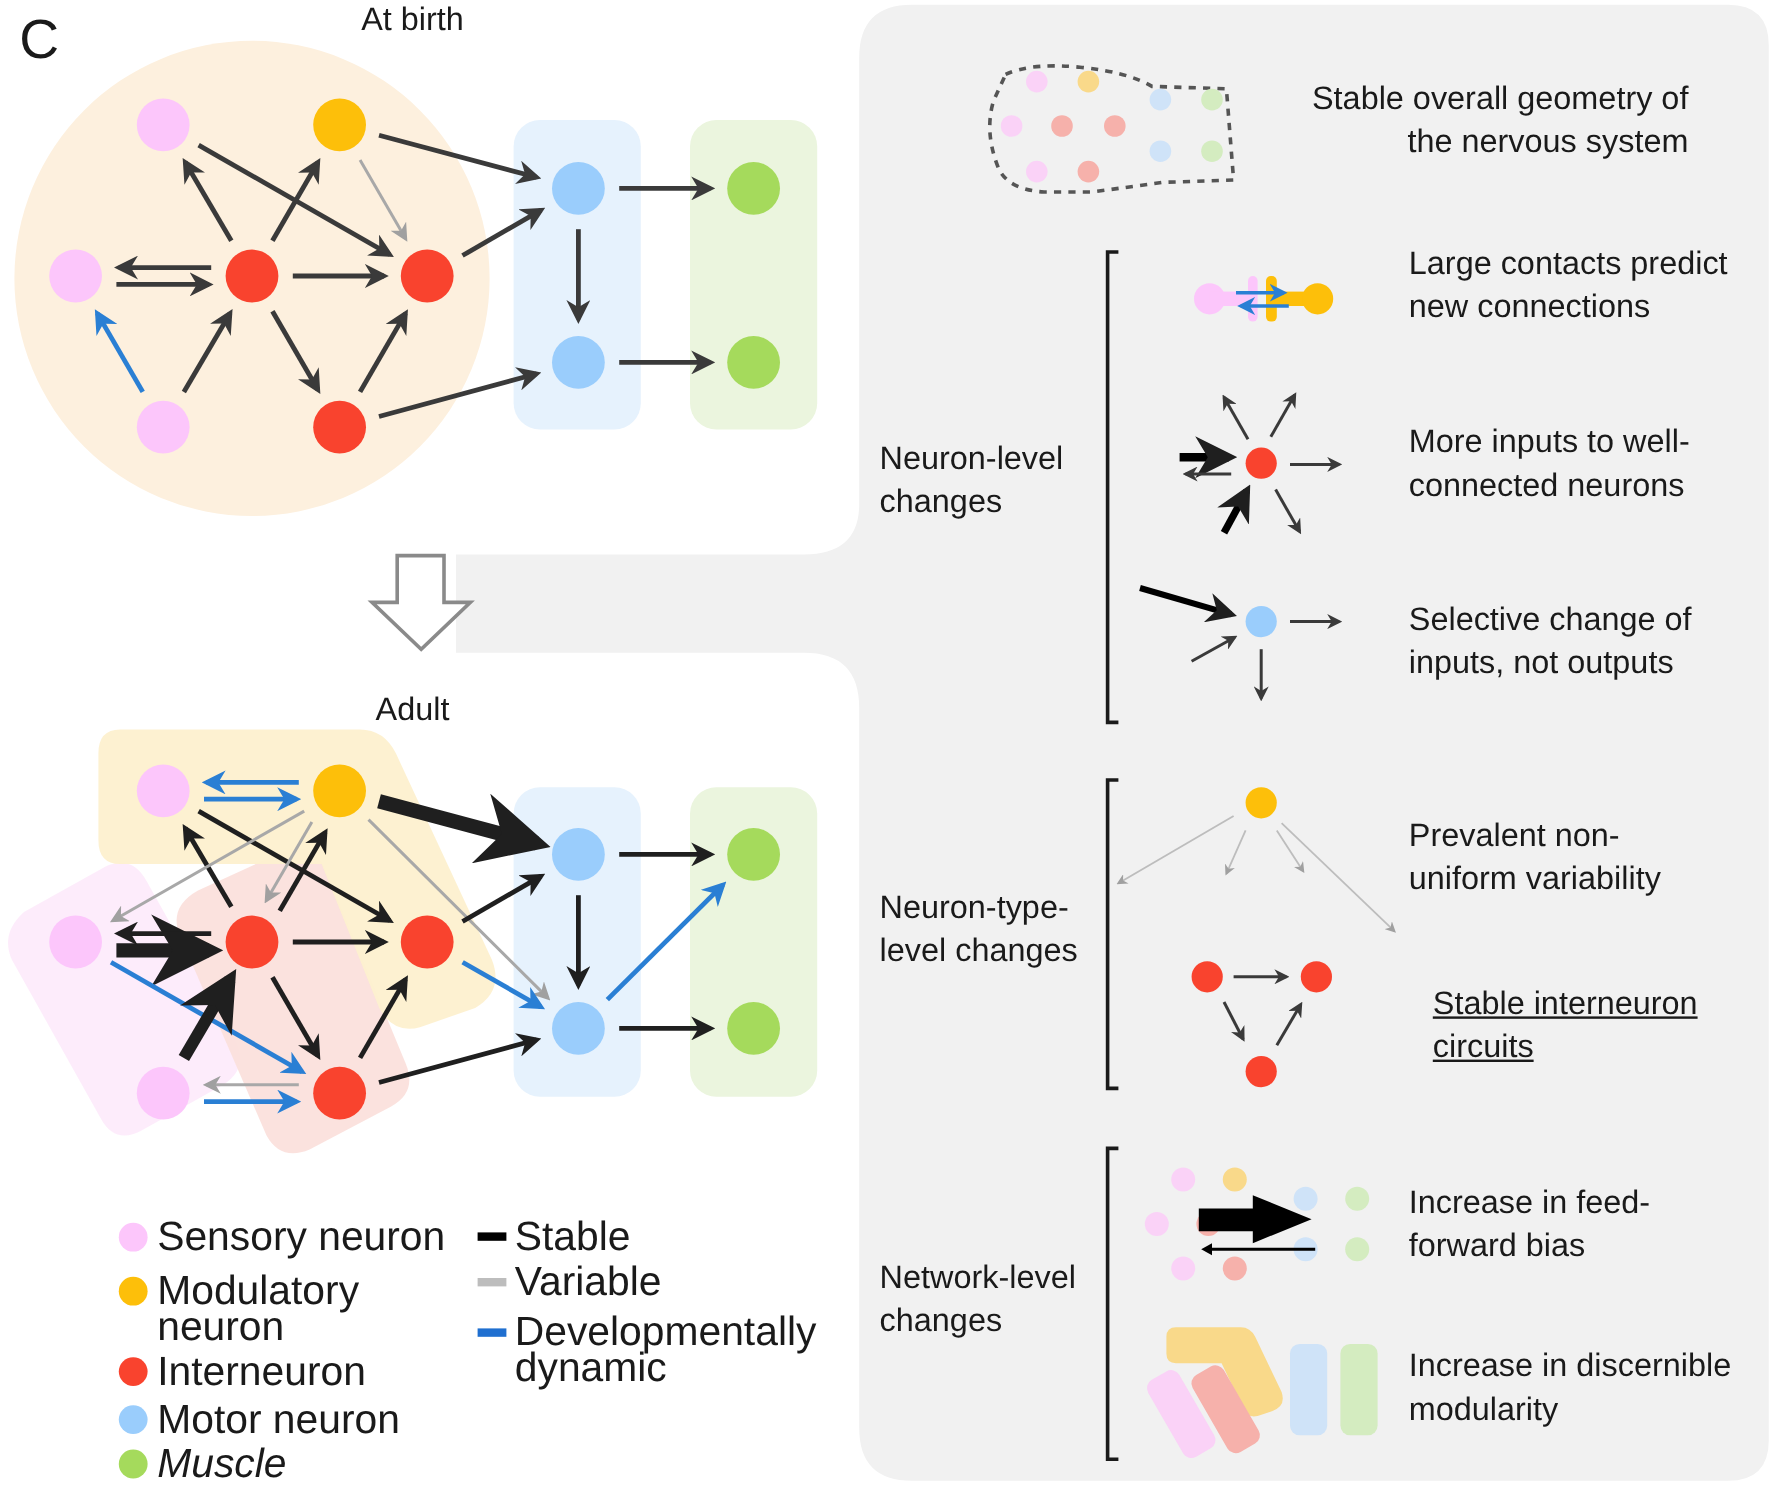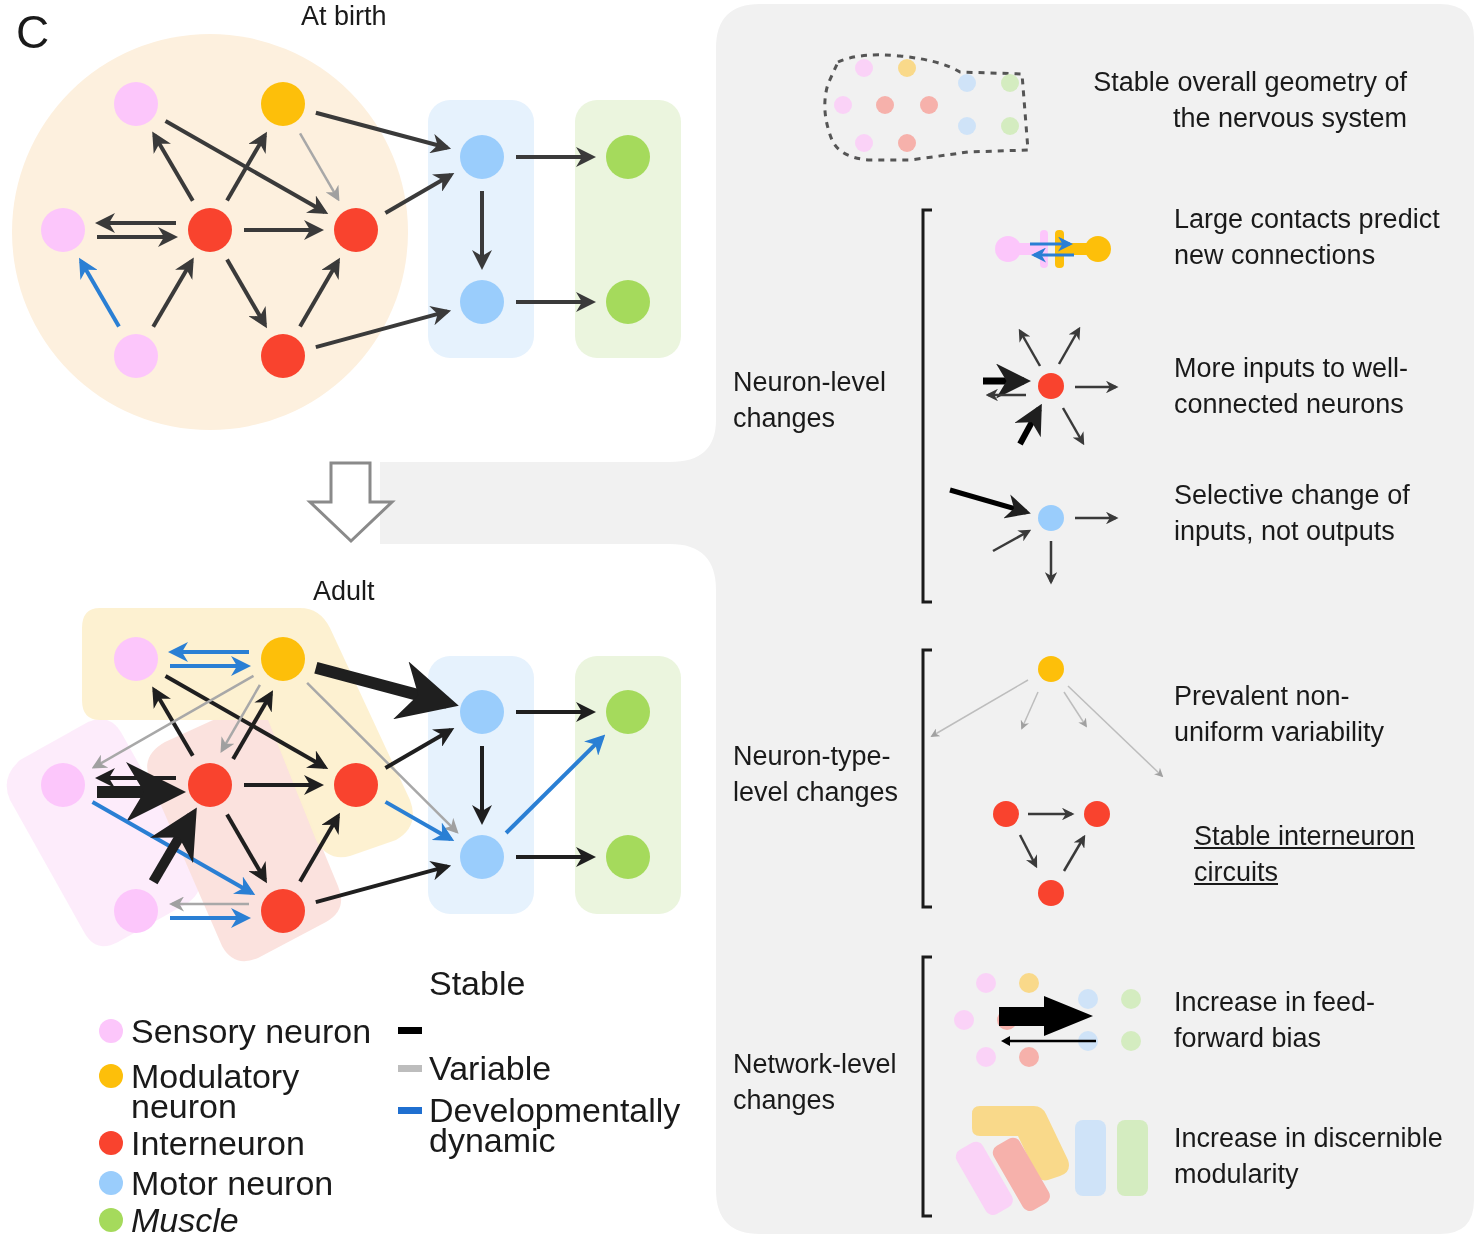--- a/index.html
+++ b/index.html
@@ -229,7 +229,7 @@
 <div class="txt lbl" style="left:733px; top:364px; width:180px; white-space:normal;">Neuron-level changes</div>
 <div class="txt lbl" style="left:1174px; top:201px; width:300px; white-space:normal;">Large contacts predict new connections</div>
 <div class="txt lbl" style="left:1174px; top:350px; width:280px; white-space:normal;">More inputs to well-connected neurons</div>
-<div class="txt lbl" style="left:1174px; top:477px; width:270px; white-space:normal;">Selective change of inputs, not outputs</div>
+<div class="txt lbl" style="left:1174px; top:498px; width:270px; white-space:normal;">Selective change of inputs, not outputs</div>
 
 <div class="txt lbl" style="left:733px; top:738px; width:180px; white-space:normal;">Neuron-type-level changes</div>
 <div class="txt lbl" style="left:1174px; top:678px; width:250px; white-space:normal;">Prevalent non-uniform variability</div>

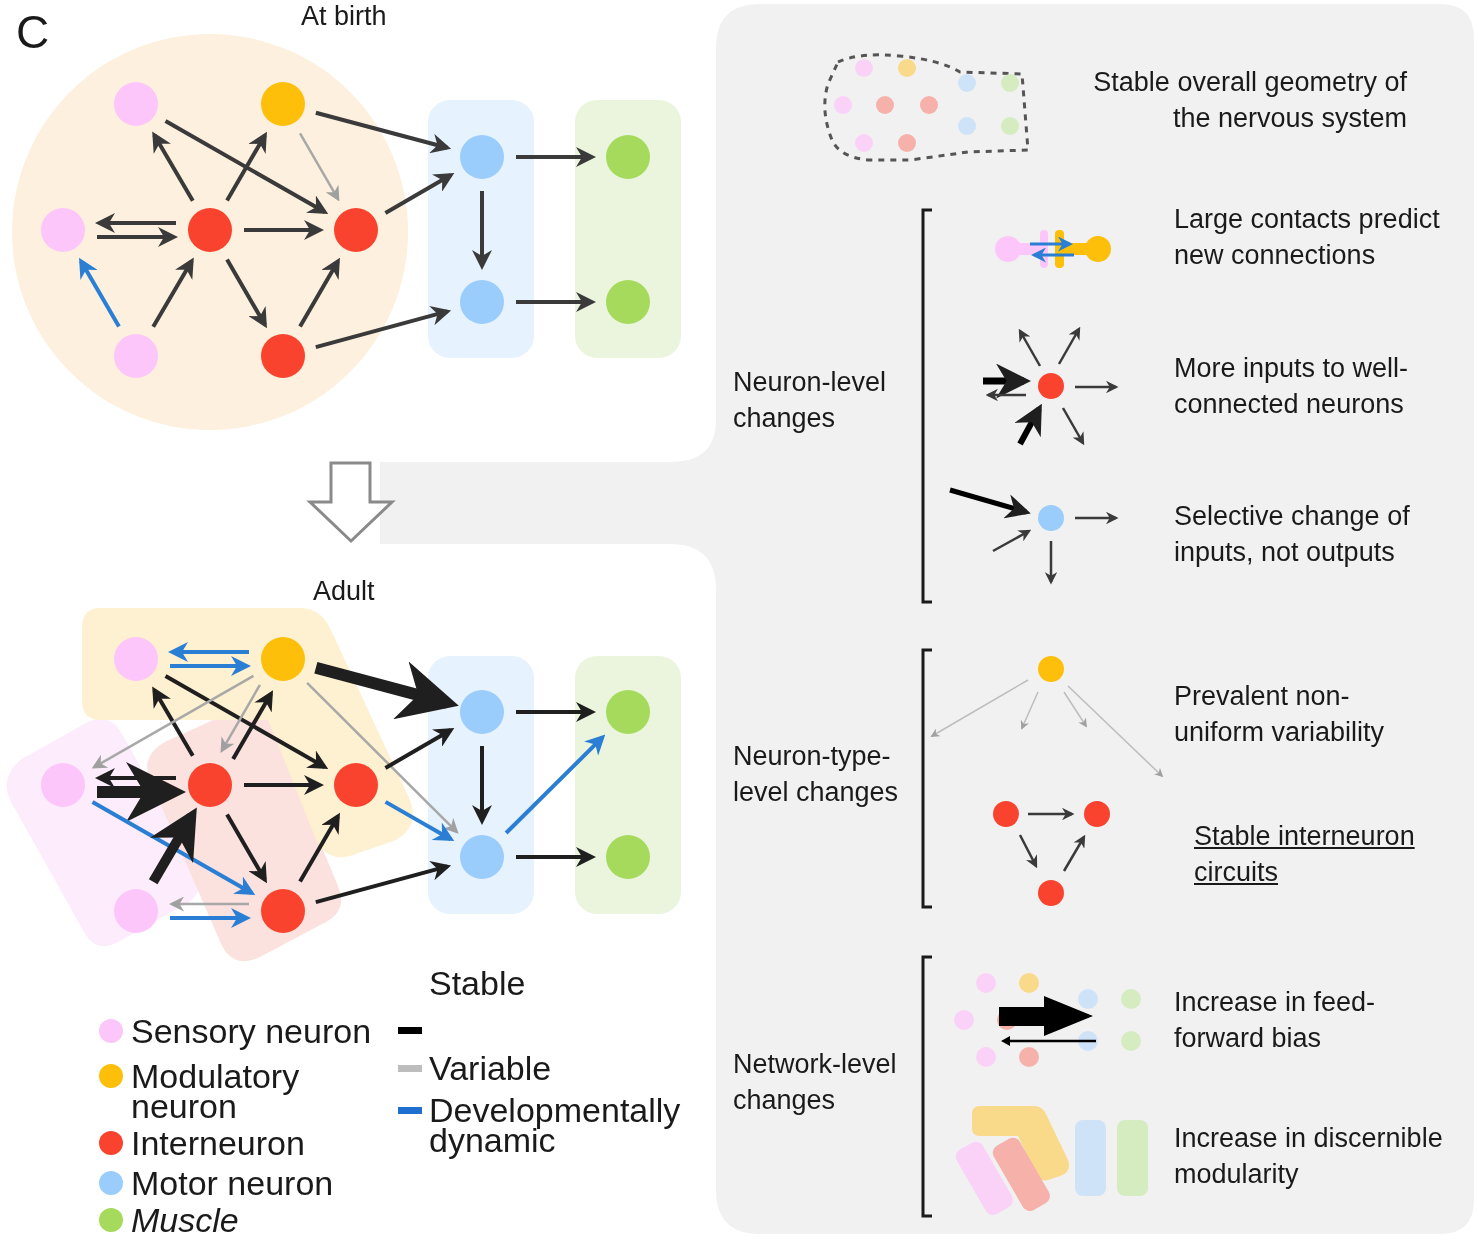--- a/index.html
+++ b/index.html
@@ -244,7 +244,7 @@
 <div class="txt small" style="left:131px; top:1128px;">Interneuron</div>
 <div class="txt small" style="left:131px; top:1168px;">Motor neuron</div>
 <div class="txt small" style="left:131px; top:1205px;font-style:italic;">Muscle</div>
-<div class="txt small" style="left:429px; top:968px;">Stable</div>
+<div class="txt small" style="left:429px; top:1016px;">Stable</div>
 <div class="txt small" style="left:429px; top:1053px;">Variable</div>
 <div class="txt small" style="left:429px; top:1095px; width:230px; white-space:normal;">Developmentally dynamic</div>
 

